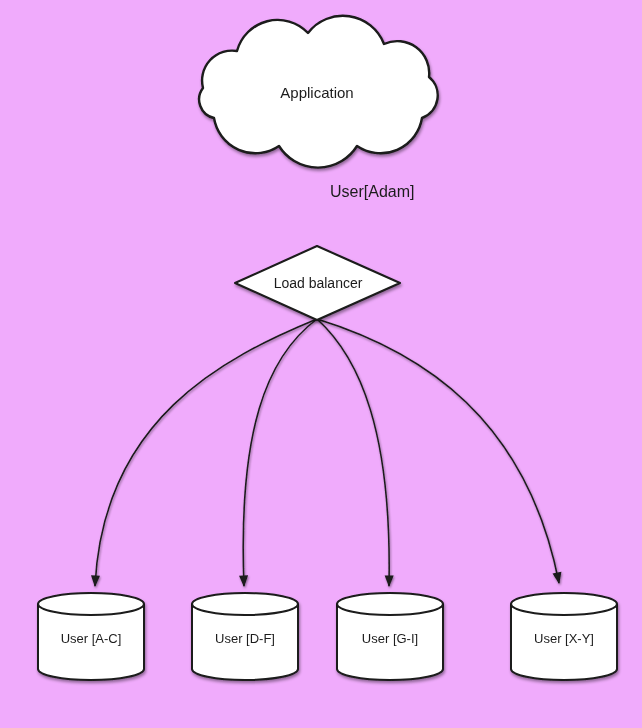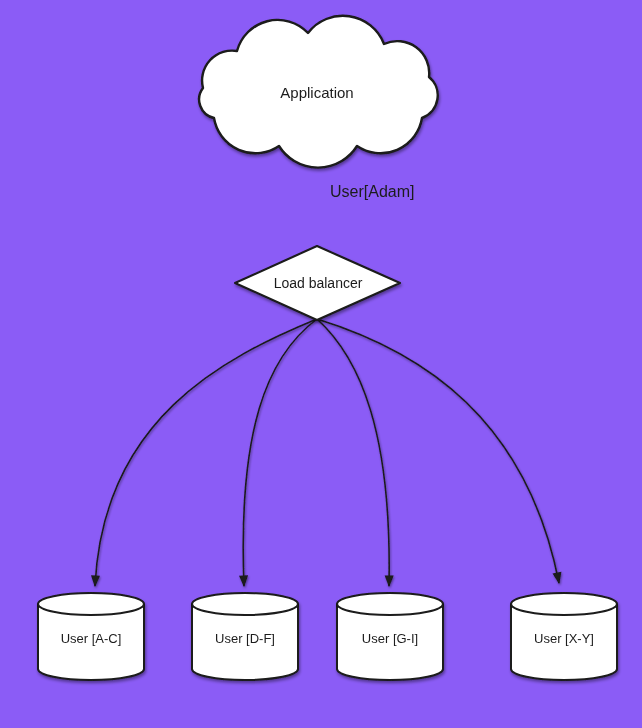--- a/index.html
+++ b/index.html
@@ -7,7 +7,7 @@
     position: relative;
     width: 642px;
     height: 728px;
-    background: #8b5cf6;
+    background: #f0abfc;
     font-family: "Liberation Sans", "DejaVu Sans", sans-serif;
     overflow: hidden;
   }

